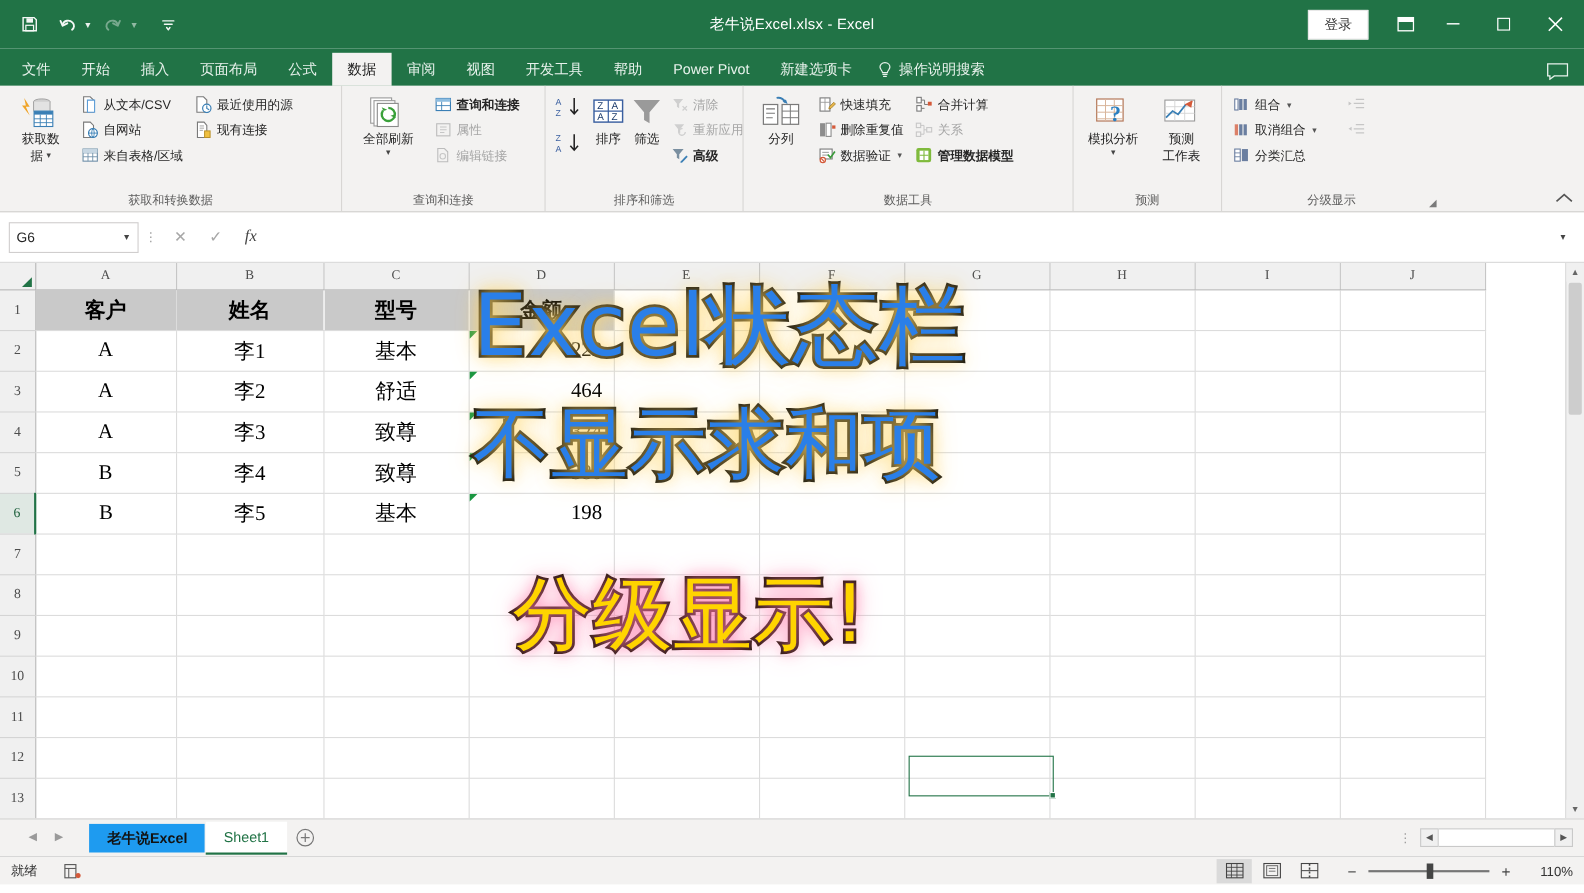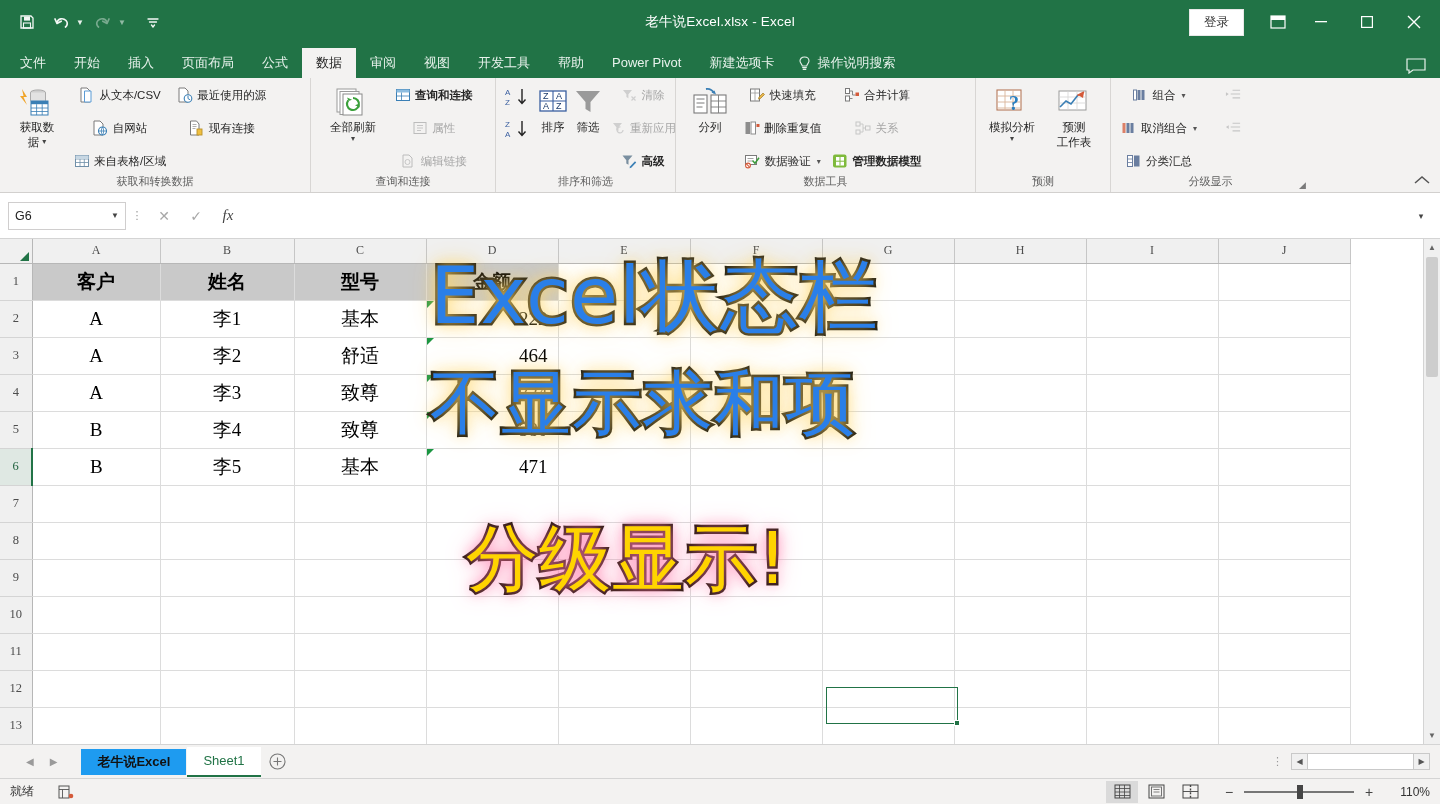--- a/index.html
+++ b/index.html
@@ -72,7 +72,7 @@
   .big-lbl { font-size: 11.5px; color: #262626; text-align: center; line-height: 1.15; }
   .big-lbl.two { line-height: 1.1; }
   .caret-d { font-size: 8px; color: #444; line-height: 6px; }
-  .col-btns { display: flex; flex-direction: column; gap: 11px; padding-top: 2px; align-items: center; }
+  .col-btns { display: flex; flex-direction: column; gap: 1px; padding-top: 2px; }
   .sm-btn {
     display: flex; align-items: center; gap: 4px; padding: 2px 5px 2px 3px;
     font-size: 11.5px; color: #262626; white-space: nowrap; height: 22px;

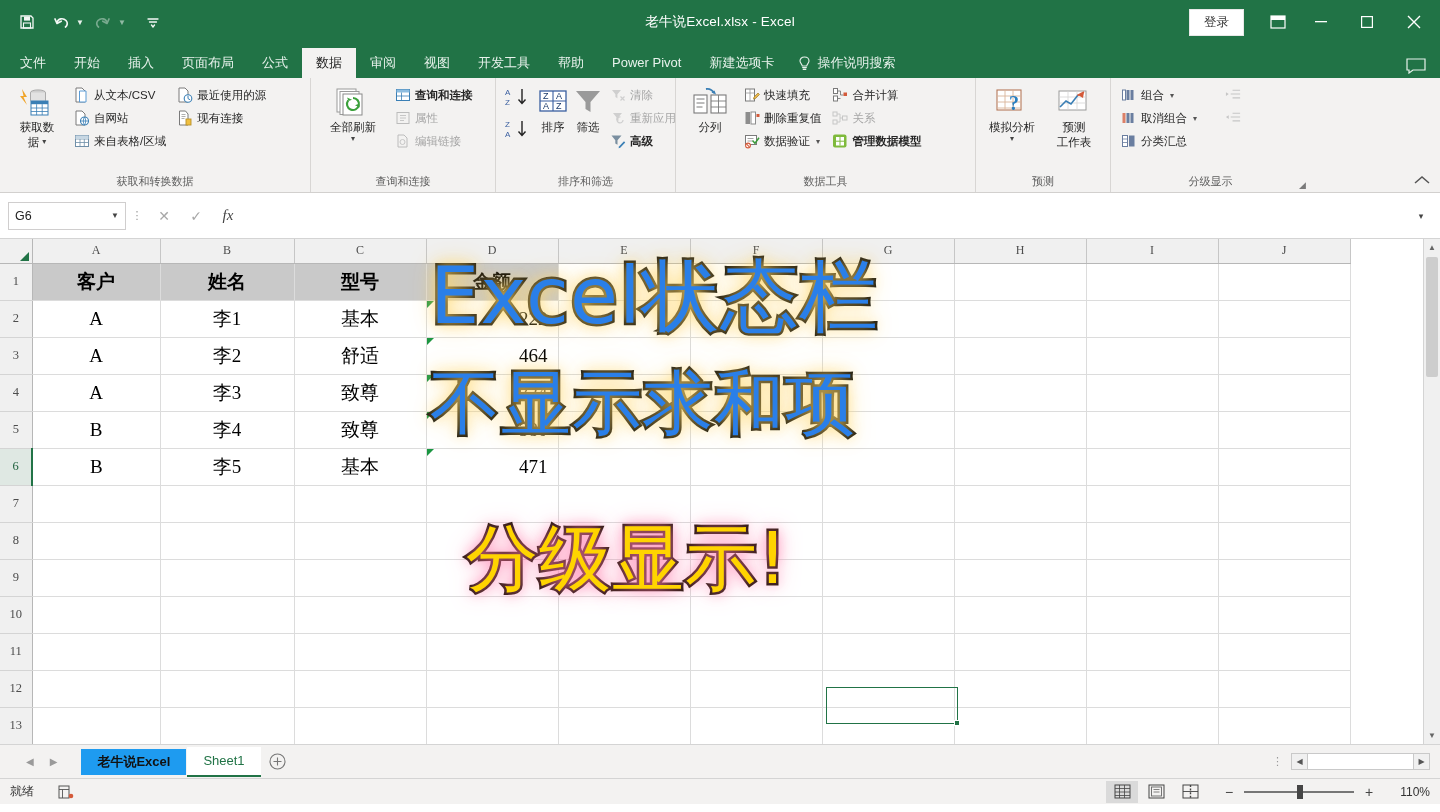--- a/index.html
+++ b/index.html
@@ -794,7 +794,7 @@
             <td class="cell" style="width: 128px;">B</td>
             <td class="cell" style="width: 134px;">李5</td>
             <td class="cell" style="width: 132px;">基本</td>
-            <td class="cell num errflag" style="width: 132px;">471</td>
+            <td class="cell num errflag" style="width: 132px;">198</td>
             <td class="cell" style="width: 132px;"></td>
             <td class="cell" style="width: 132px;"></td>
             <td class="cell" style="width: 132px;"></td>

